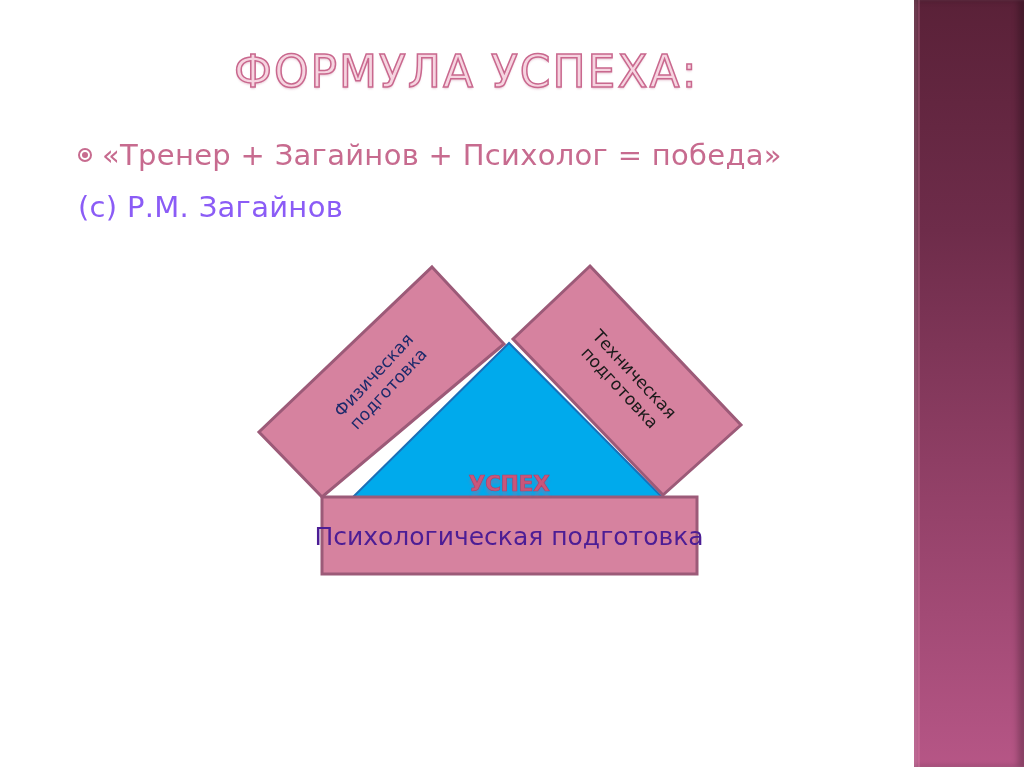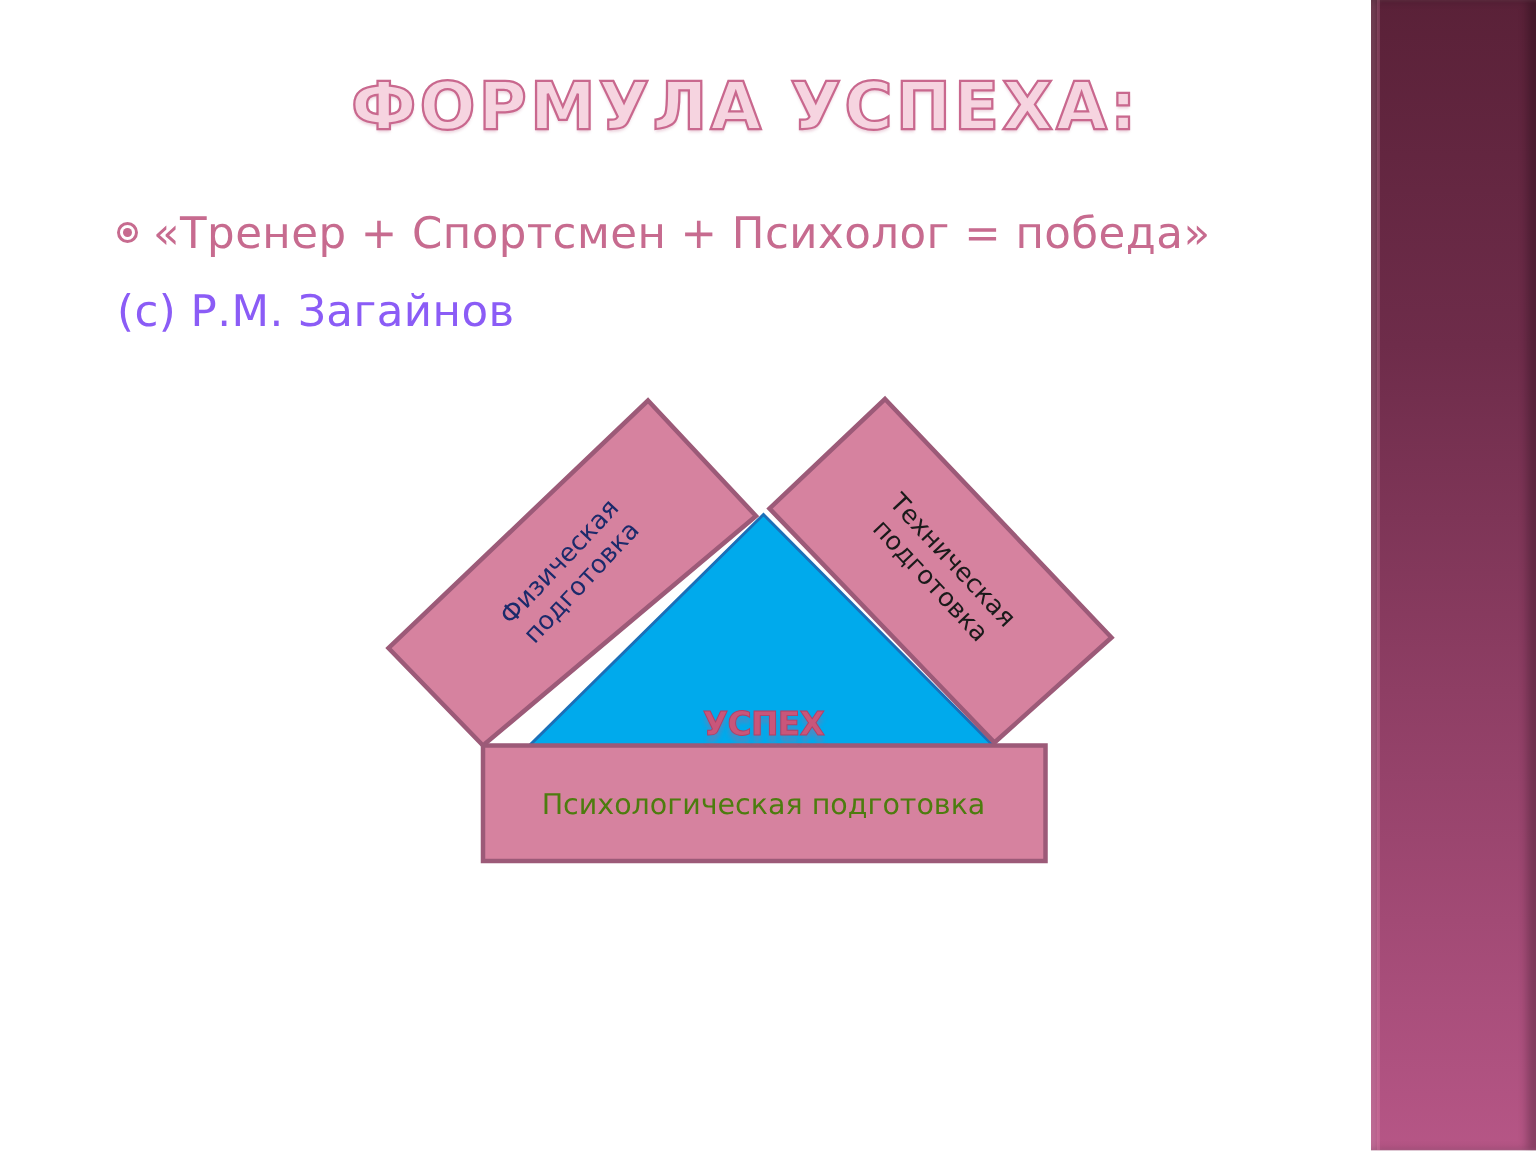--- a/index.html
+++ b/index.html
@@ -19,7 +19,7 @@
     }
     .title {
       position: absolute; left: 234px; top: 46px;
-      font-size: 44px; font-weight: bold; letter-spacing: 2px;
+      font-size: 44px; font-weight: normal; letter-spacing: 2px;
       color: #f6d4e0;
       -webkit-text-stroke: 1.5px #c9688e;
       text-shadow: 0 2px 2px rgba(180,80,120,0.25);

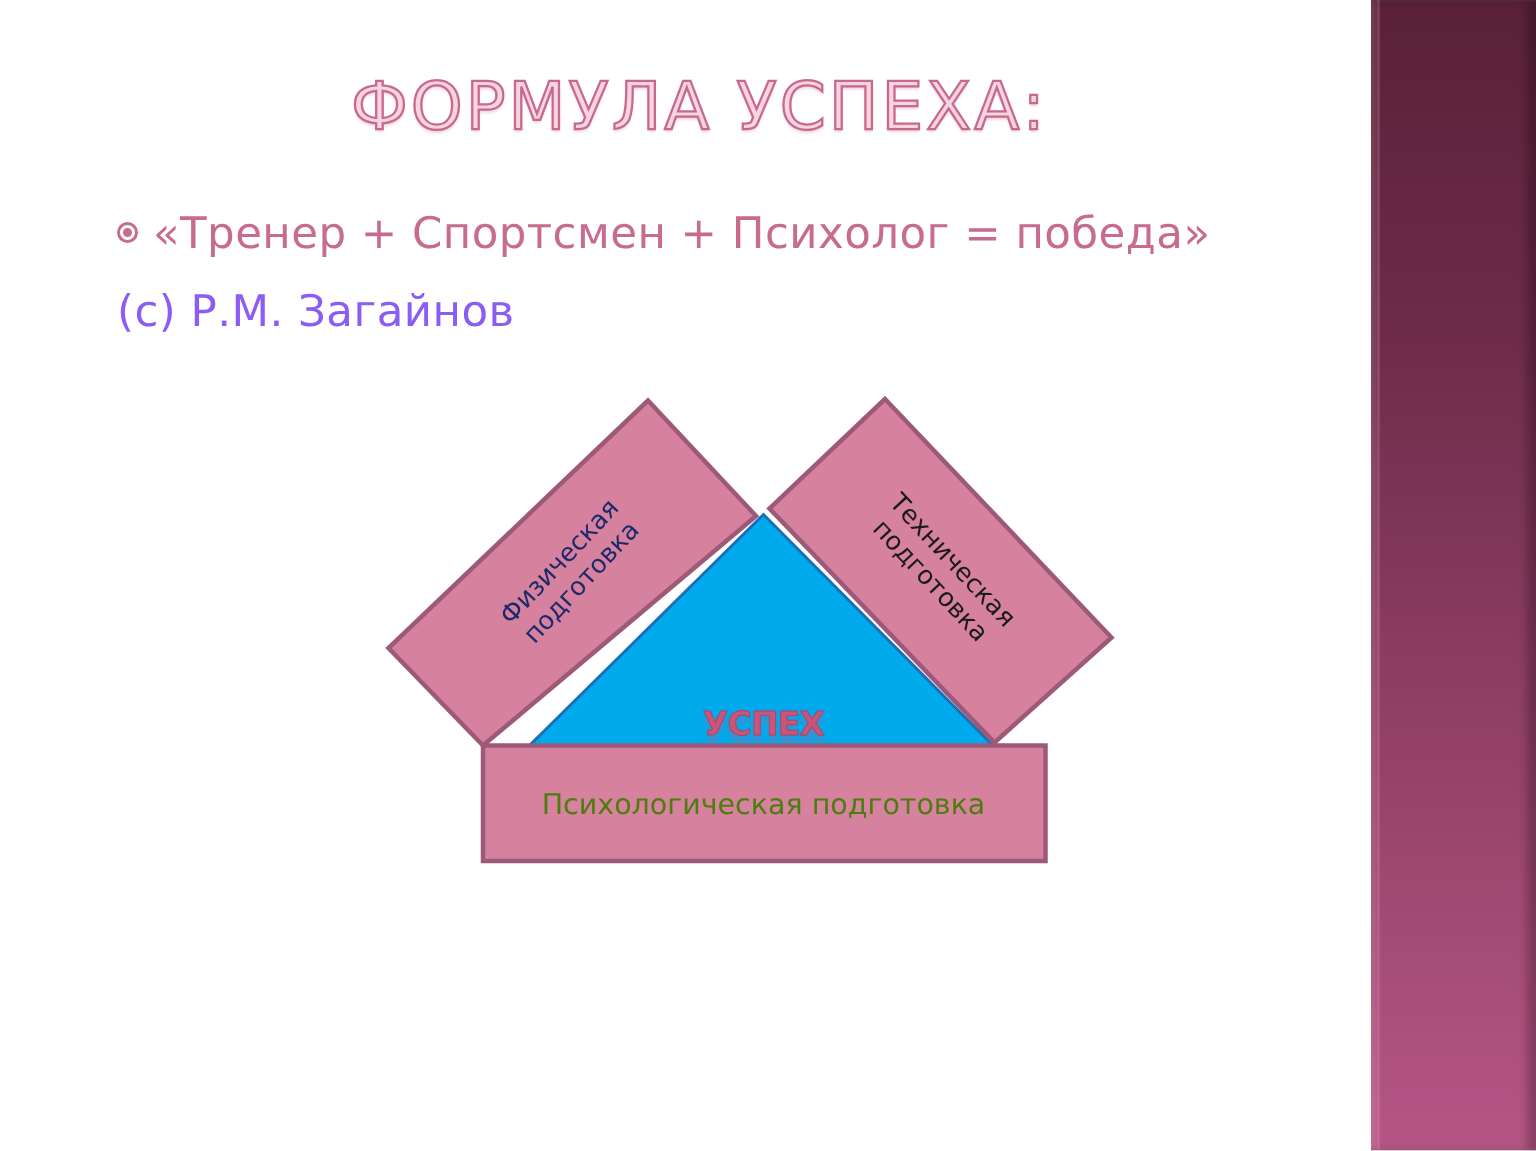--- a/index.html
+++ b/index.html
@@ -73,7 +73,7 @@
 
 <div class="bullet-line">
   <span class="bullet-icon"></span>
-  <span class="quote-text">«Тренер + Спортсмен + Психолог = победа»</span>
+  <span class="quote-text">«Тренер + Загайнов + Психолог = победа»</span>
 </div>
 <div class="author-line">(с) Р.М. Загайнов</div>
 

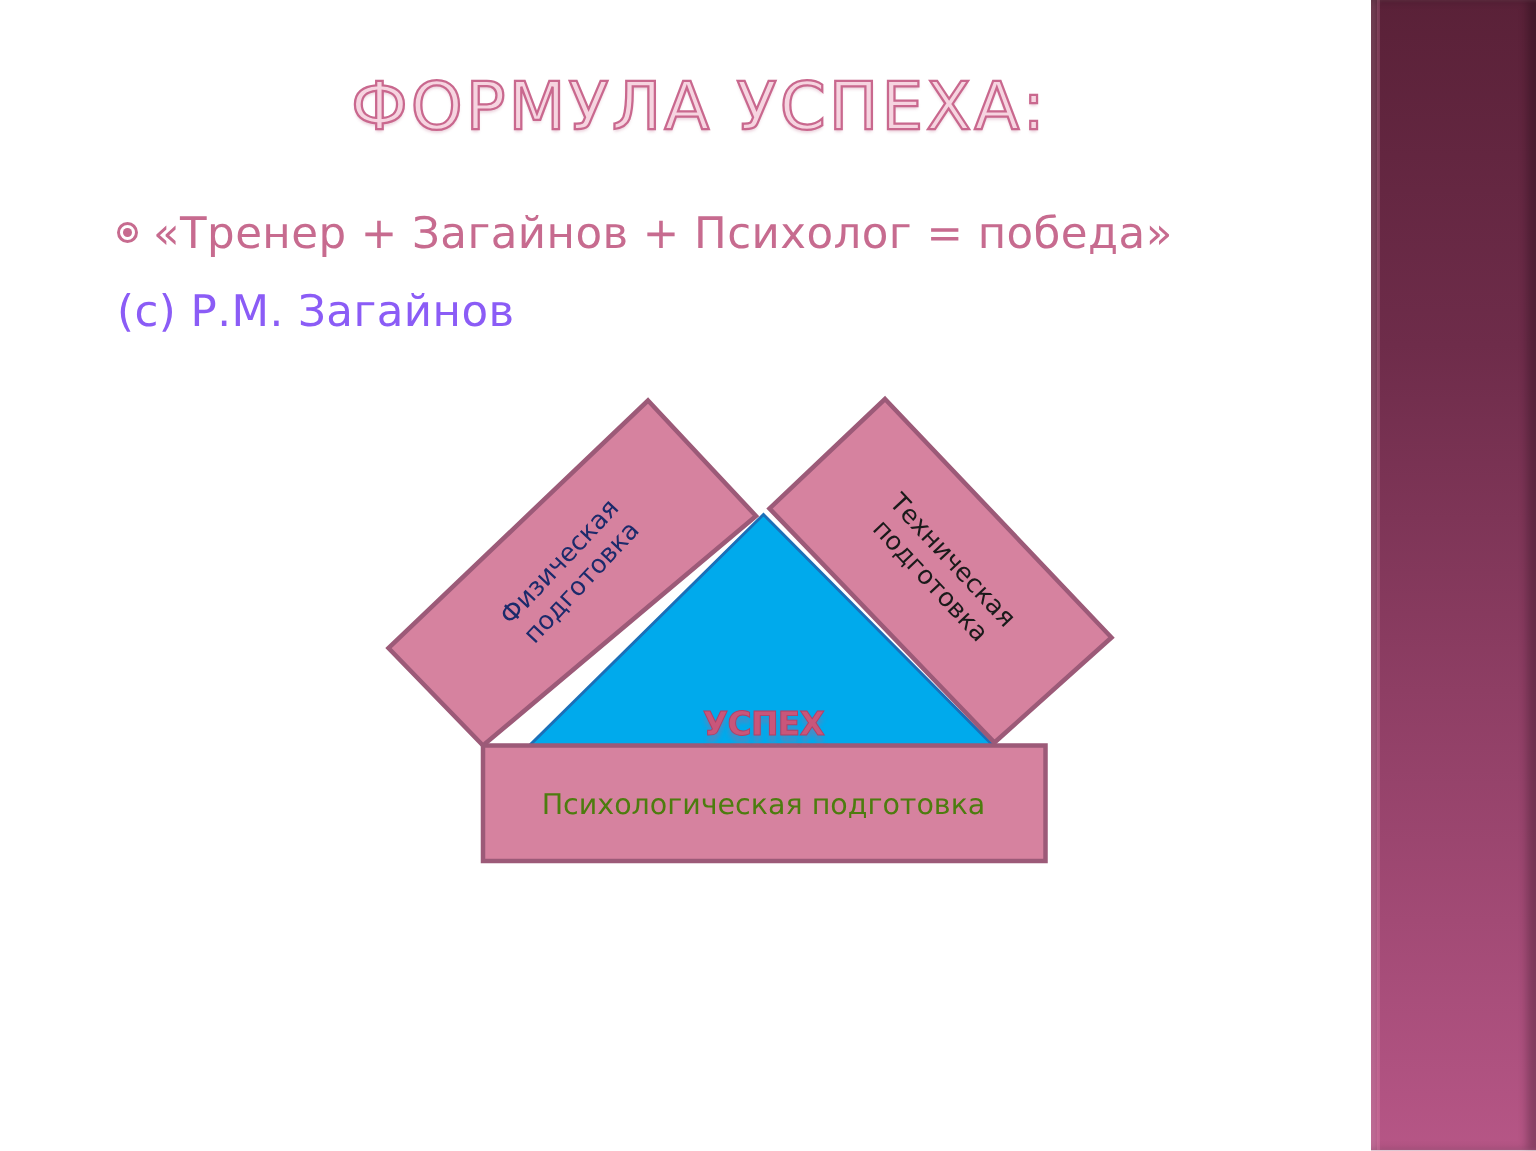--- a/index.html
+++ b/index.html
@@ -61,7 +61,7 @@
     }
     .lbl-psych {
       left: 509px; top: 537px; transform: translate(-50%, -50%);
-      font-size: 19px; color: #4d7c0f;
+      font-size: 25px; color: #4c1d95;
     }
   </style>
 </head>

